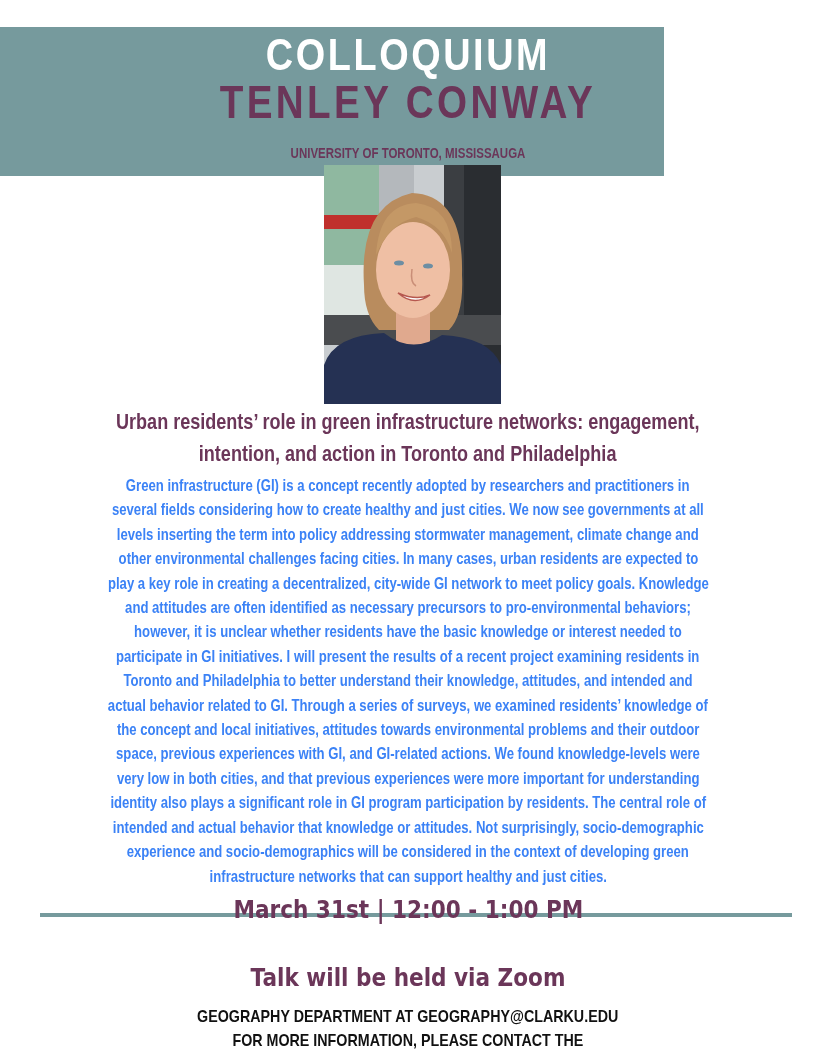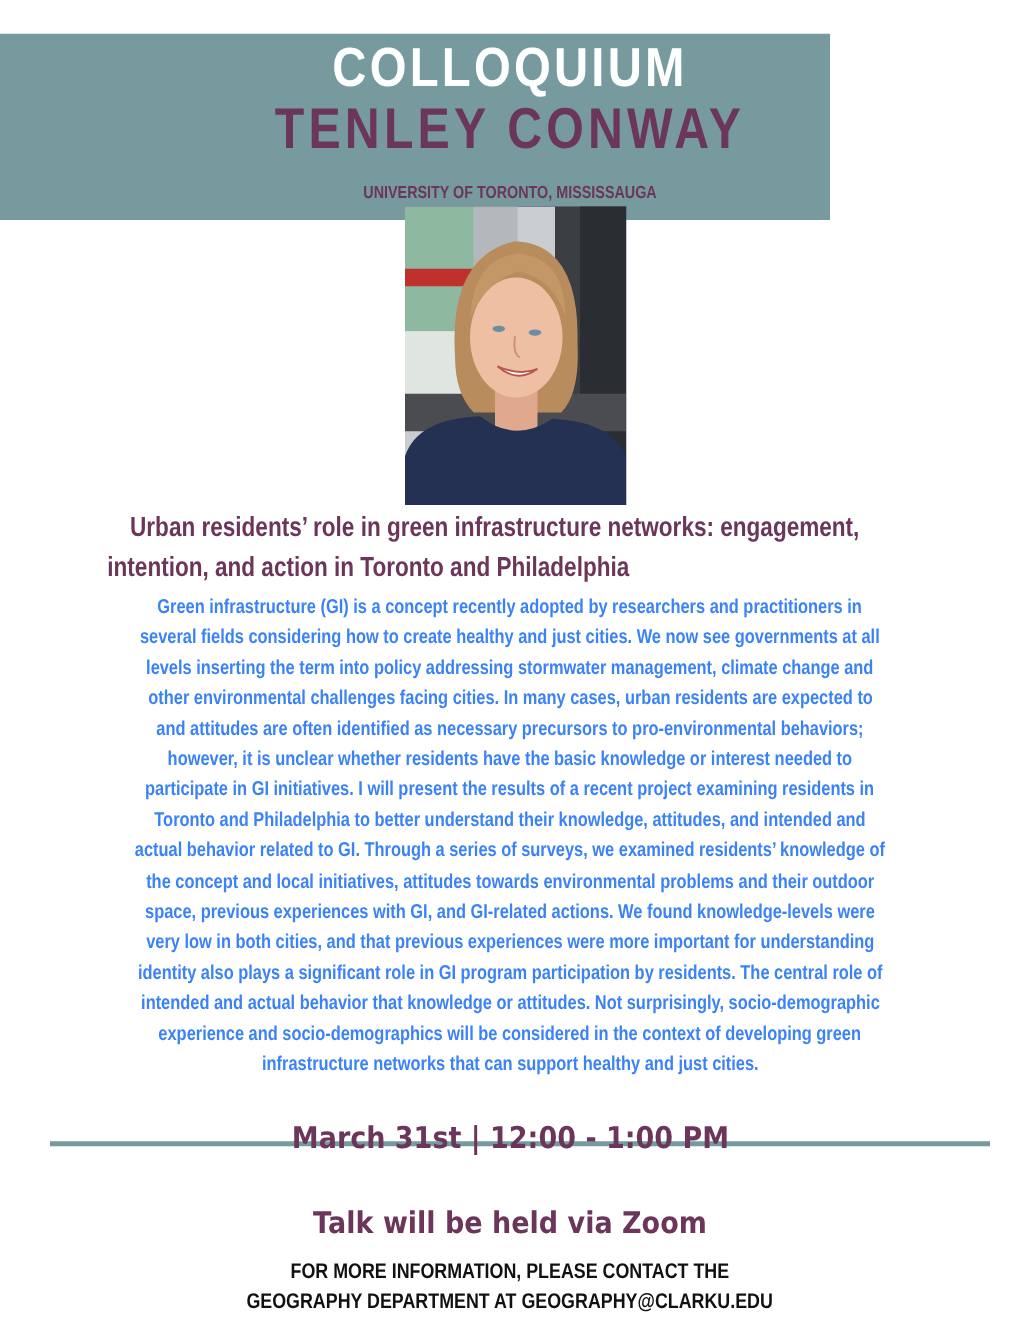--- a/index.html
+++ b/index.html
@@ -38,7 +38,7 @@
 
   .talk-title {
     position: absolute; left: 40px; width: 736px; top: 406px;
-    text-align: left; color: #6b3659; font-weight: bold;
+    text-align: center; color: #6b3659; font-weight: bold;
     font-size: 22px; line-height: 32px;
   }
   .talk-title span { display: inline-block; transform: scaleX(0.82); transform-origin: center; white-space: nowrap; }

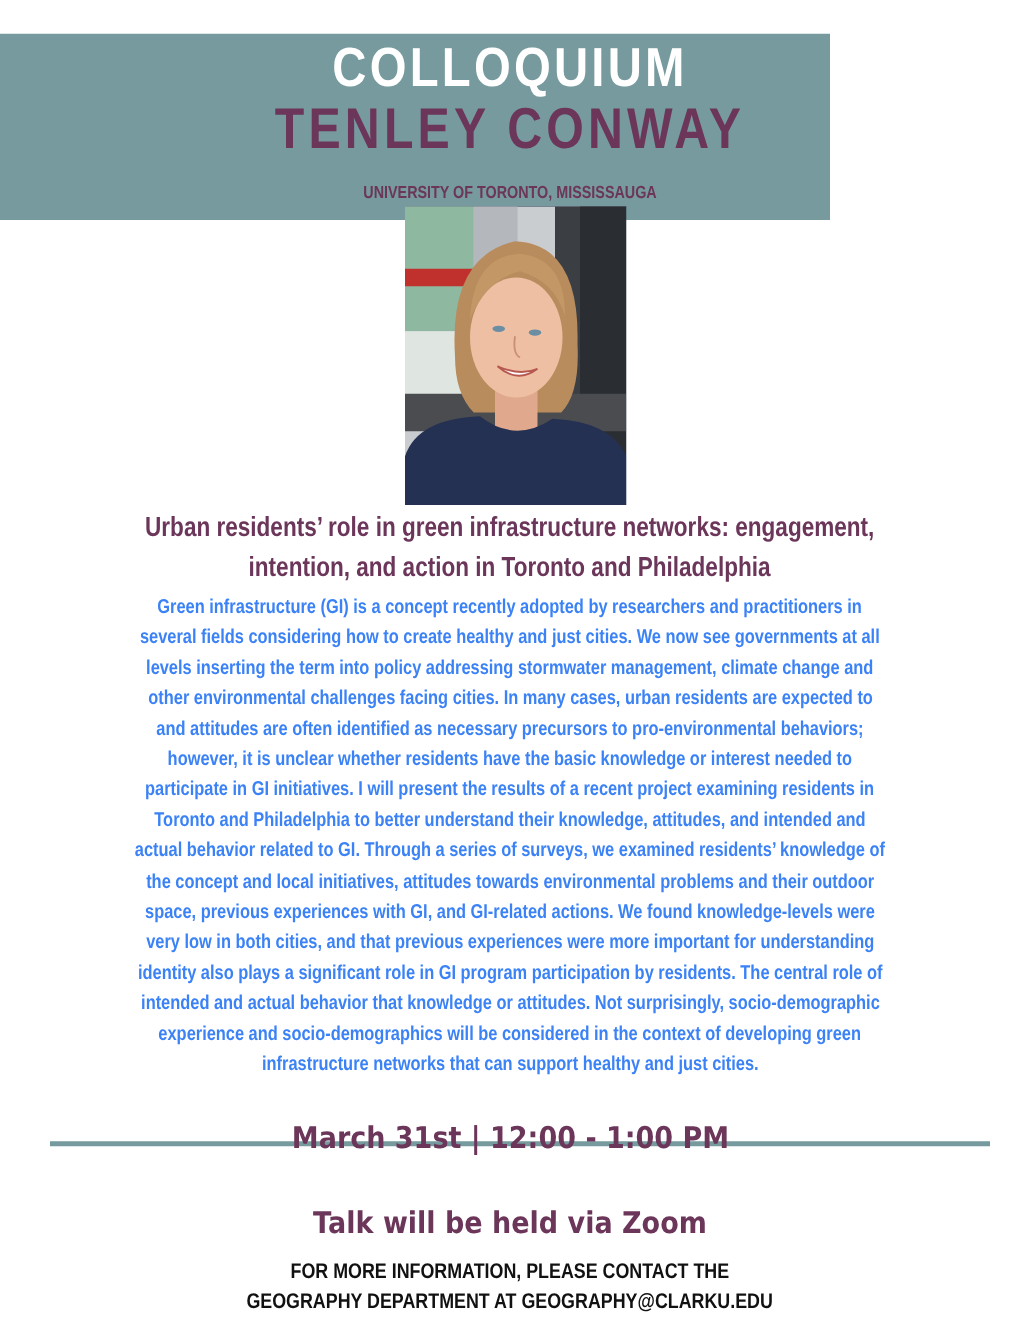--- a/index.html
+++ b/index.html
@@ -123,6 +123,7 @@
   <div class="line"><span>several fields considering how to create healthy and just cities. We now see governments at all</span></div>
   <div class="line"><span>levels inserting the term into policy addressing stormwater management, climate change and</span></div>
   <div class="line"><span>other environmental challenges facing cities. In many cases, urban residents are expected to</span></div>
+  <div class="line"><span>play a key role in creating a decentralized, city-wide GI network to meet policy goals. Knowledge</span></div>
   <div class="line"><span>and attitudes are often identified as necessary precursors to pro-environmental behaviors;</span></div>
   <div class="line"><span>however, it is unclear whether residents have the basic knowledge or interest needed to</span></div>
   <div class="line"><span>participate in GI initiatives. I will present the results of a recent project examining residents in</span></div>

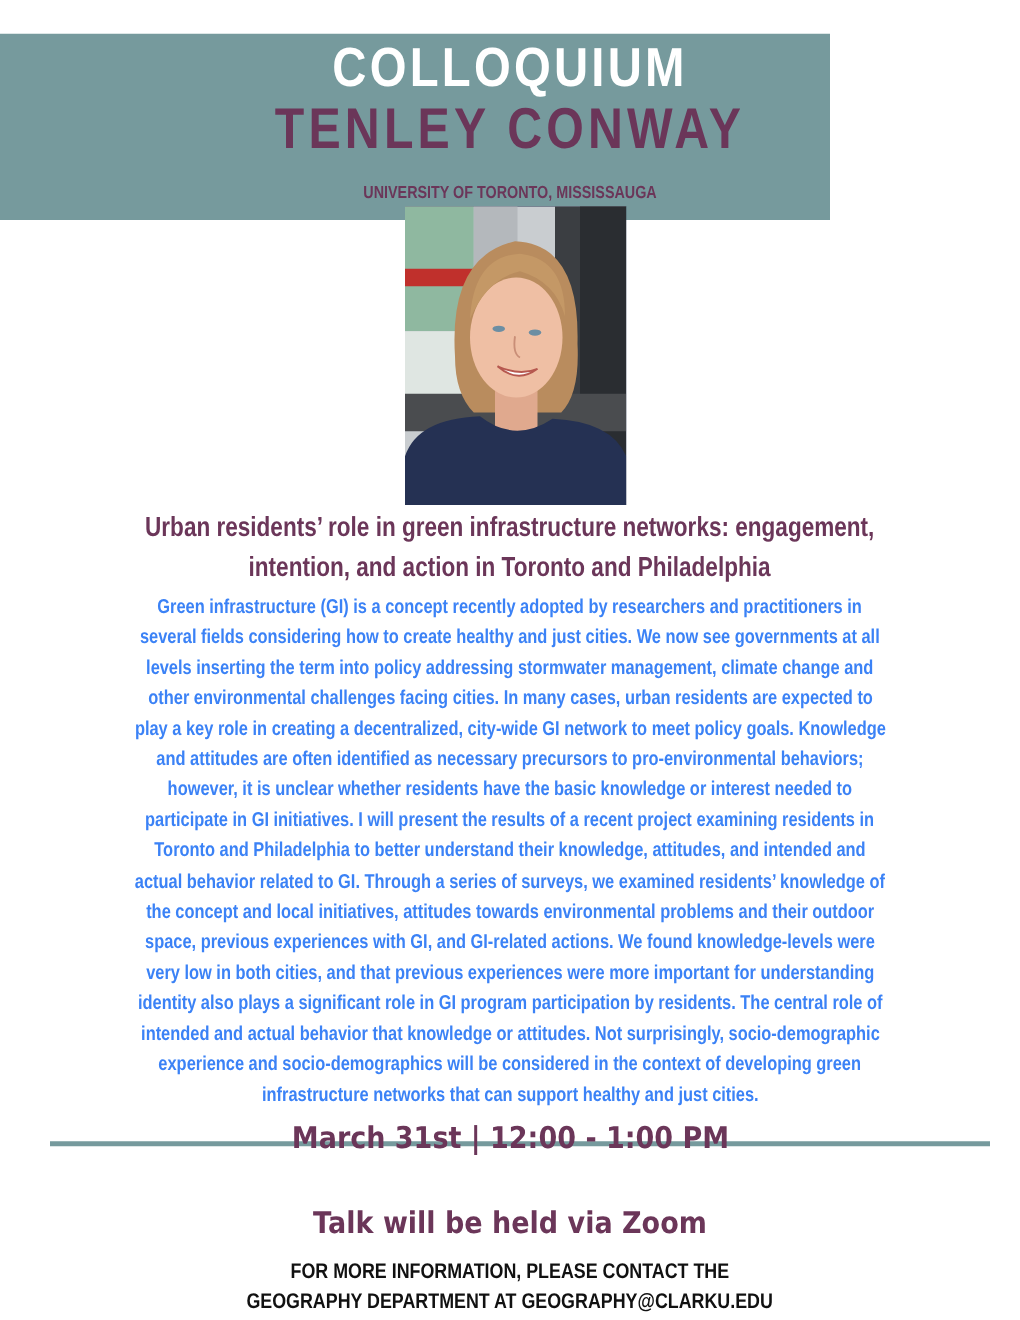--- a/index.html
+++ b/index.html
@@ -148,8 +148,8 @@
 </div>
 
 <div class="contact">
+  <div class="line"><span>GEOGRAPHY DEPARTMENT AT GEOGRAPHY@CLARKU.EDU</span></div>
   <div class="line"><span>FOR MORE INFORMATION, PLEASE CONTACT THE</span></div>
-  <div class="line"><span>GEOGRAPHY DEPARTMENT AT GEOGRAPHY@CLARKU.EDU</span></div>
 </div>
 
 </body></html>

